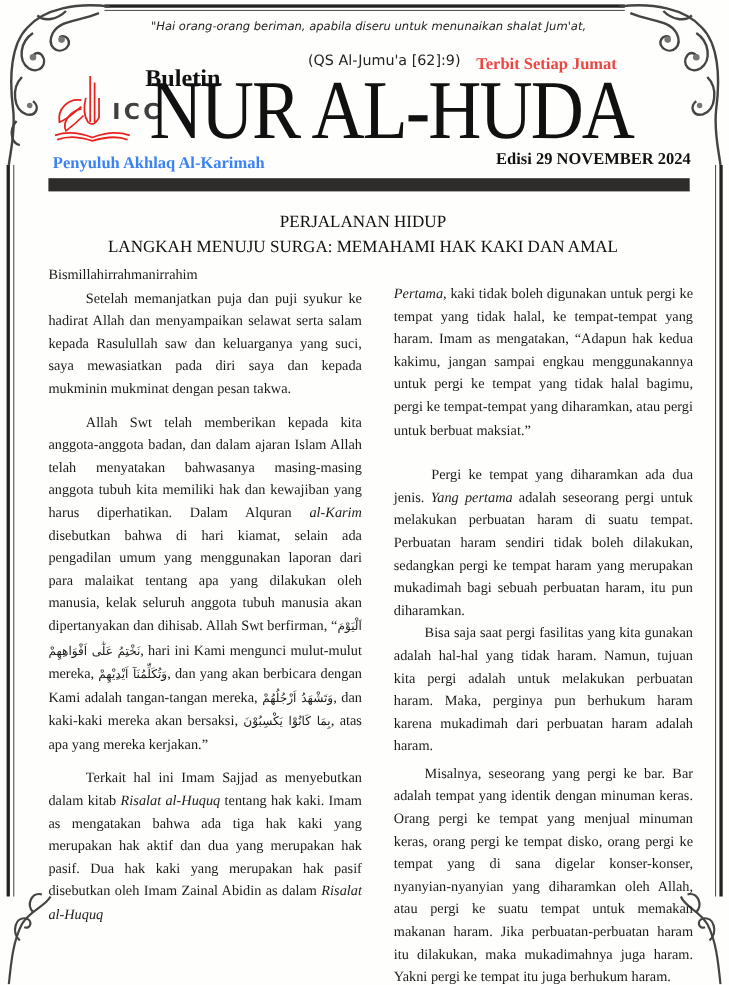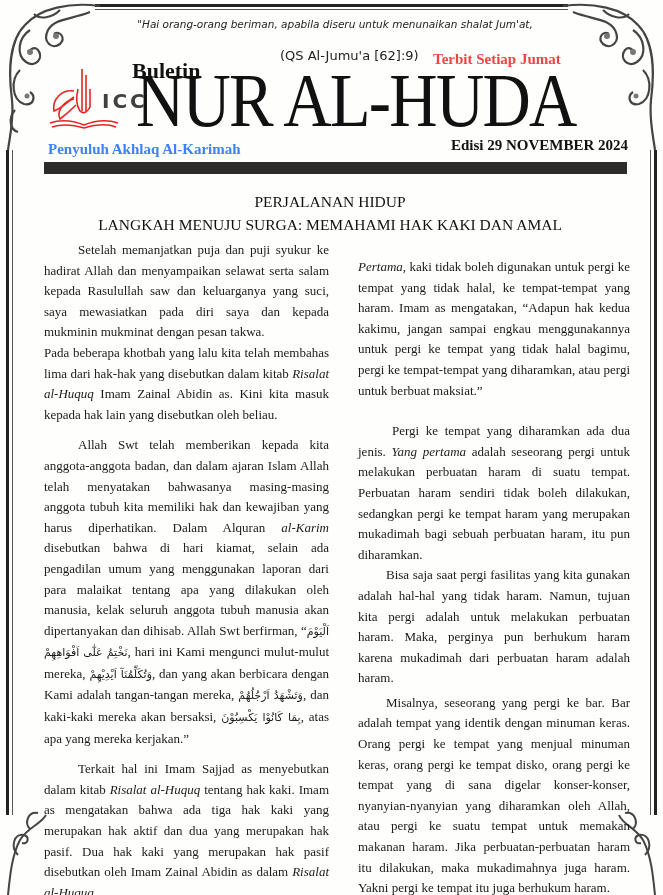--- a/index.html
+++ b/index.html
@@ -135,6 +135,7 @@
 </div>
 
 <div class="col col-left">
+  <p>Bismillahirrahmanirrahim</p>
   <p class="indent">Setelah memanjatkan puja dan puji syukur ke hadirat Allah dan menyampaikan selawat serta salam kepada Rasulullah saw dan keluarganya yang suci, saya mewasiatkan pada diri saya dan kepada mukminin mukminat dengan pesan takwa.</p>
   <p><span>Pada beberapa khotbah yang lalu kita telah membahas lima dari hak-hak yang disebutkan dalam kitab </span><i>Risalat al-Huquq</i><span> Imam Zainal Abidin as. Kini kita masuk kepada hak lain yang disebutkan oleh beliau.</span></p>
   <p class="indent" style="margin-top:10px;"><span>Allah Swt telah memberikan kepada kita anggota-anggota badan, dan dalam ajaran Islam Allah telah menyatakan bahwasanya masing-masing anggota tubuh kita memiliki hak dan kewajiban yang harus diperhatikan. Dalam Alquran </span><i>al-Karim</i><span> disebutkan bahwa di hari kiamat, selain ada pengadilan umum yang menggunakan laporan dari para malaikat tentang apa yang dilakukan oleh manusia, kelak seluruh anggota tubuh manusia akan dipertanyakan dan dihisab. Allah Swt berfirman, “</span><span class="arabic" dir="rtl">اَلْيَوْمَ نَخْتِمُ عَلٰٓى اَفْوَاهِهِمْ</span><span>, hari ini Kami mengunci mulut-mulut mereka, </span><span class="arabic" dir="rtl">وَتُكَلِّمُنَآ اَيْدِيْهِمْ</span><span>, dan yang akan berbicara dengan Kami adalah tangan-tangan mereka, </span><span class="arabic" dir="rtl">وَتَشْهَدُ اَرْجُلُهُمْ</span><span>, dan kaki-kaki mereka akan bersaksi, </span><span class="arabic" dir="rtl">بِمَا كَانُوْا يَكْسِبُوْنَ</span><span>, atas apa yang mereka kerjakan.”</span></p>

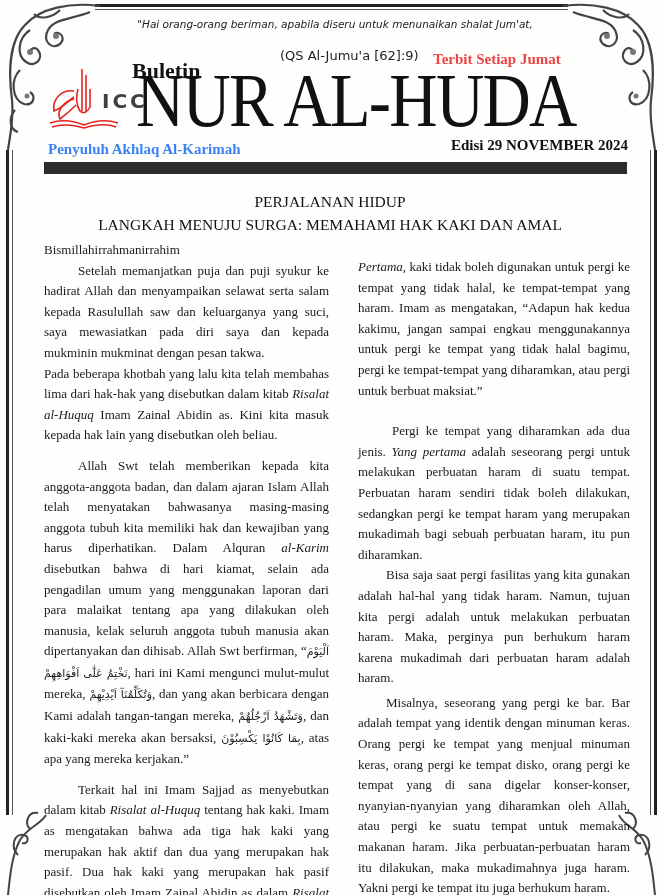--- a/index.html
+++ b/index.html
@@ -137,7 +137,6 @@
 <div class="col col-left">
   <p>Bismillahirrahmanirrahim</p>
   <p class="indent">Setelah memanjatkan puja dan puji syukur ke hadirat Allah dan menyampaikan selawat serta salam kepada Rasulullah saw dan keluarganya yang suci, saya mewasiatkan pada diri saya dan kepada mukminin mukminat dengan pesan takwa.</p>
-  <p><span>Pada beberapa khotbah yang lalu kita telah membahas lima dari hak-hak yang disebutkan dalam kitab </span><i>Risalat al-Huquq</i><span> Imam Zainal Abidin as. Kini kita masuk kepada hak lain yang disebutkan oleh beliau.</span></p>
   <p class="indent" style="margin-top:10px;"><span>Allah Swt telah memberikan kepada kita anggota-anggota badan, dan dalam ajaran Islam Allah telah menyatakan bahwasanya masing-masing anggota tubuh kita memiliki hak dan kewajiban yang harus diperhatikan. Dalam Alquran </span><i>al-Karim</i><span> disebutkan bahwa di hari kiamat, selain ada pengadilan umum yang menggunakan laporan dari para malaikat tentang apa yang dilakukan oleh manusia, kelak seluruh anggota tubuh manusia akan dipertanyakan dan dihisab. Allah Swt berfirman, “</span><span class="arabic" dir="rtl">اَلْيَوْمَ نَخْتِمُ عَلٰٓى اَفْوَاهِهِمْ</span><span>, hari ini Kami mengunci mulut-mulut mereka, </span><span class="arabic" dir="rtl">وَتُكَلِّمُنَآ اَيْدِيْهِمْ</span><span>, dan yang akan berbicara dengan Kami adalah tangan-tangan mereka, </span><span class="arabic" dir="rtl">وَتَشْهَدُ اَرْجُلُهُمْ</span><span>, dan kaki-kaki mereka akan bersaksi, </span><span class="arabic" dir="rtl">بِمَا كَانُوْا يَكْسِبُوْنَ</span><span>, atas apa yang mereka kerjakan.”</span></p>
   <p class="indent" style="margin-top:10px;"><span>Terkait hal ini Imam Sajjad as menyebutkan dalam kitab </span><i>Risalat al-Huquq</i><span> tentang hak kaki. Imam as mengatakan bahwa ada tiga hak kaki yang merupakan hak aktif dan dua yang merupakan hak pasif. Dua hak kaki yang merupakan hak pasif disebutkan oleh Imam Zainal Abidin as dalam </span><i>Risalat al-Huquq</i></p>
 </div>

